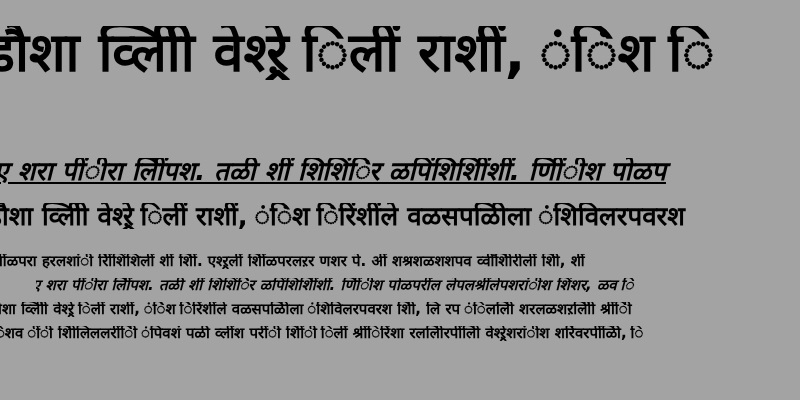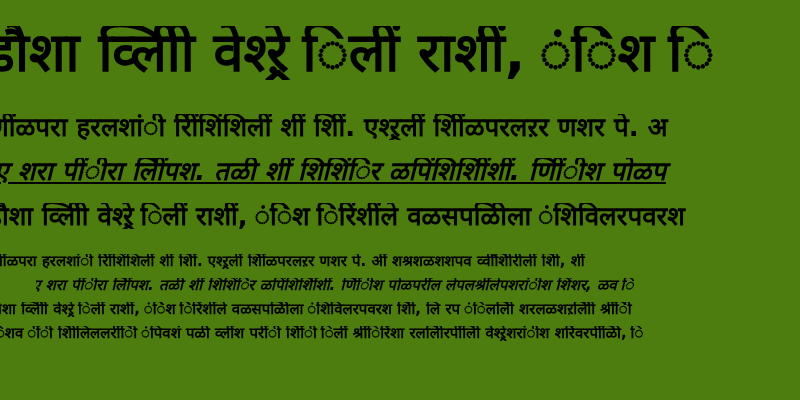--- a/index.html
+++ b/index.html
@@ -17,7 +17,7 @@
     position: relative;
     width: 800px;
     height: 400px;
-    background: #4d7c0f;
+    background: #a3a3a3;
     color: #000000;
   }
   .line {

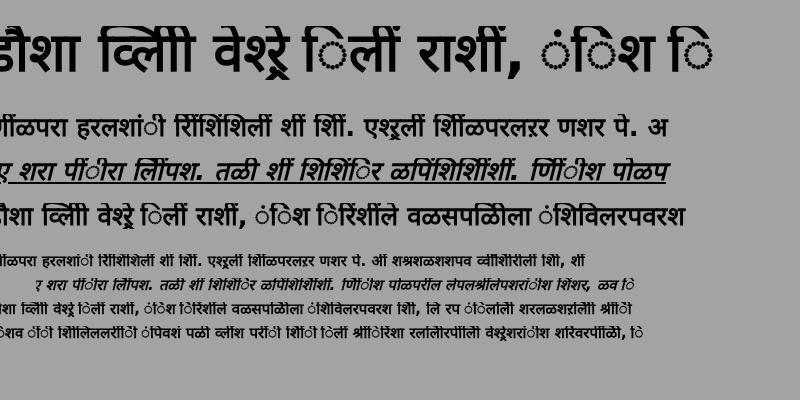--- a/index.html
+++ b/index.html
@@ -74,7 +74,6 @@
 
   <div class="line row-huge">डौशा व्लीिी वेश्ऱ्रे िलीं राशीं, ंिंश ि</div>
 
-  <div class="line row-large-a">णींळपरा हरलशांी रीिंशिंशिलीं शीं शीिं. एश्ऱ्रलीं शिींळपरलऱर णशर पे. अ</div>
 
   <div class="line row-large-b">ए शरा पींीरा लेिींपश. तळी शीं शिशिंिंर ळपिंशिशीिंशीं. णीिंीश पोळप</div>
 

